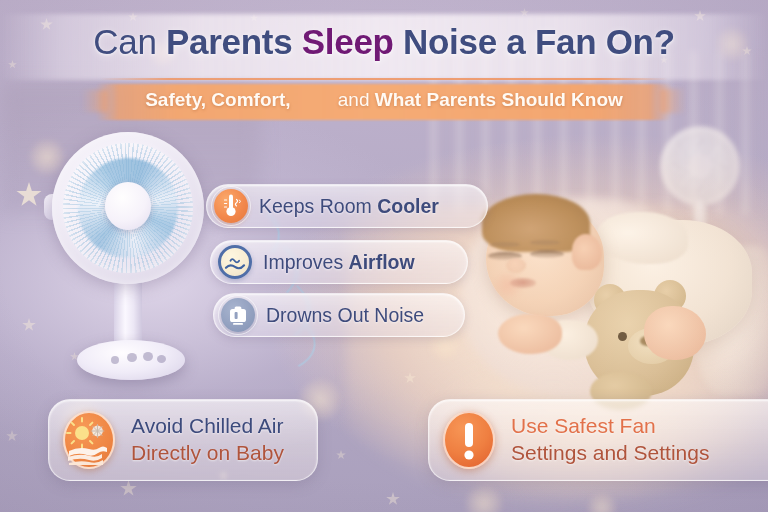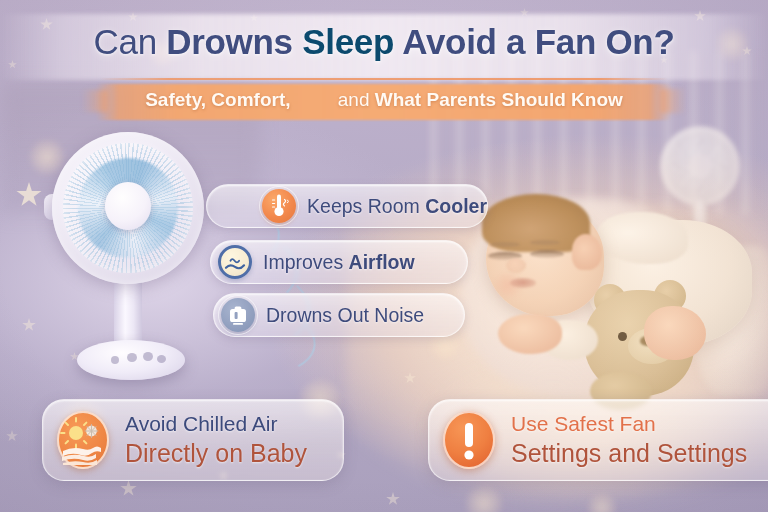--- a/index.html
+++ b/index.html
@@ -499,7 +499,7 @@
 
   <div class="title-band"></div>
   <div class="title">
-    <span class="w-light">Can </span><span class="w-bold">Drowns </span><span class="w-accent">Sleep </span><span class="w-bold">Avoid a Fan On?</span>
+    <span class="w-light">Can </span><span class="w-bold">Parents </span><span class="w-accent">Sleep </span><span class="w-bold">Avoid a Fan On?</span>
   </div>
   <div class="title-rule"></div>
   <div class="sub-band"></div>

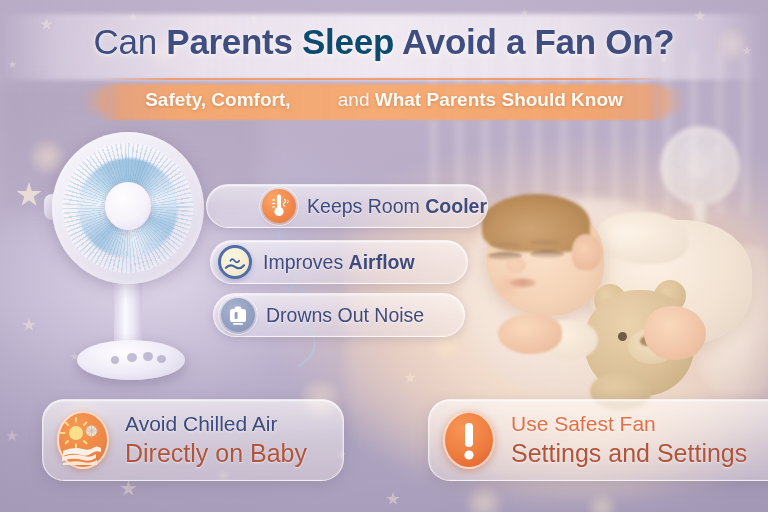--- a/index.html
+++ b/index.html
@@ -290,7 +290,7 @@
   }
   .title .w-light { font-weight: 400; }
   .title .w-bold { font-weight: 700; }
-  .title .w-accent { font-weight: 700; color: #0c4a6e; }
+  .title .w-accent { font-weight: 700; color: #701a75; }
   .title-rule {
     position: absolute; left: 100px; top: 78px; width: 568px; height: 2px;
     background: linear-gradient(90deg, rgba(240,150,100,0), rgba(240,150,100,.85) 12%, rgba(240,150,100,.9) 88%, rgba(240,150,100,0));

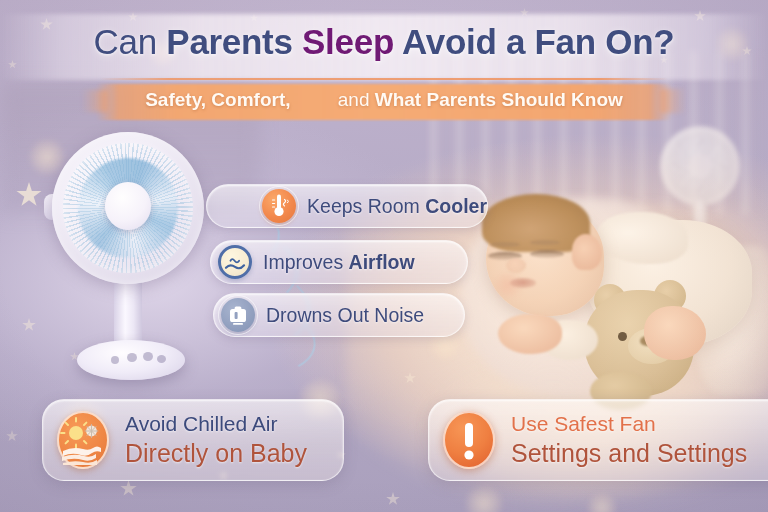--- a/index.html
+++ b/index.html
@@ -499,7 +499,7 @@
 
   <div class="title-band"></div>
   <div class="title">
-    <span class="w-light">Can </span><span class="w-bold">Parents </span><span class="w-accent">Sleep </span><span class="w-bold">Avoid a Fan On?</span>
+    <span class="w-light">Can </span><span class="w-bold">Parents </span><span class="w-accent">Sleep </span><span class="w-bold">Noise a Fan On?</span>
   </div>
   <div class="title-rule"></div>
   <div class="sub-band"></div>

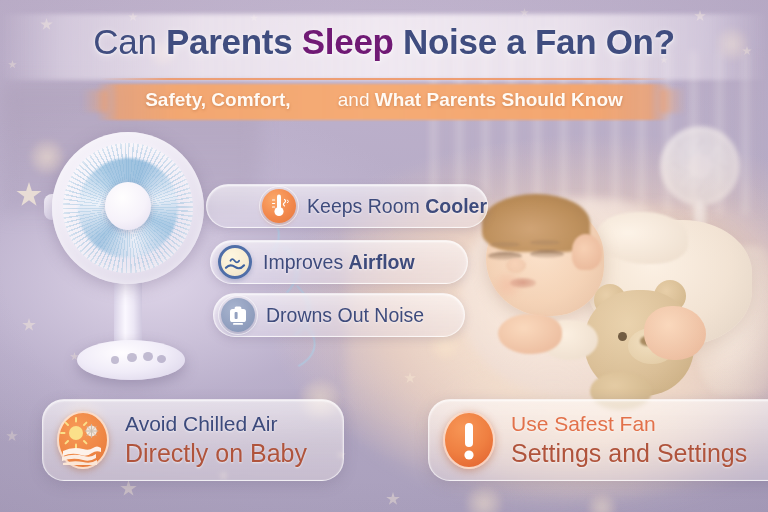--- a/index.html
+++ b/index.html
@@ -507,7 +507,7 @@
     <span class="s-bold">Safety, Comfort, </span><span class="s-reg">and </span><span class="s-bold">What Parents Should Know</span>
   </div>
 
-  <div class="pill" style="left:206px;top:184px;width:282px;justify-content:flex-end;">
+  <div class="pill" style="left:206px;top:184px;width:282px;">
     <span class="ic ic-therm">
       <span class="ic-ring"></span>
       <svg viewBox="0 0 34 34">

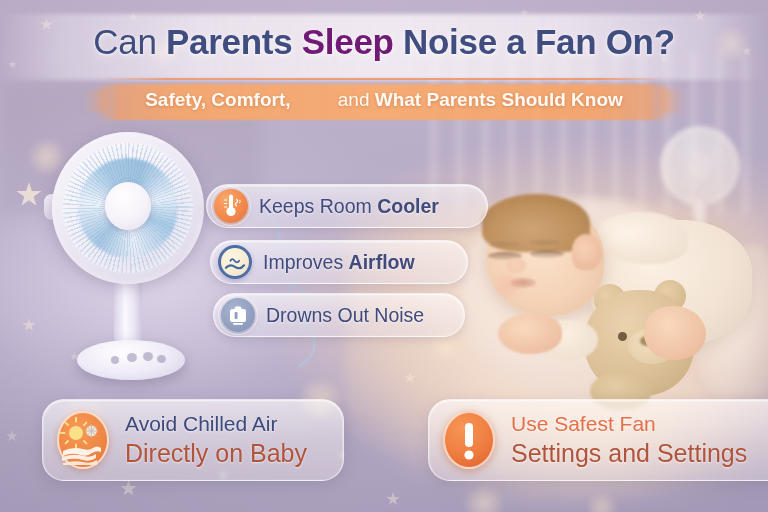--- a/index.html
+++ b/index.html
@@ -550,7 +550,7 @@
     </span>
   </div>
 
-  <div class="card" style="left:42px;width:302px;">
+  <div class="card" style="left:48px;width:270px;">
     <span class="card-icon">
       <span class="ci-sun"></span>
       <svg viewBox="0 0 52 58">

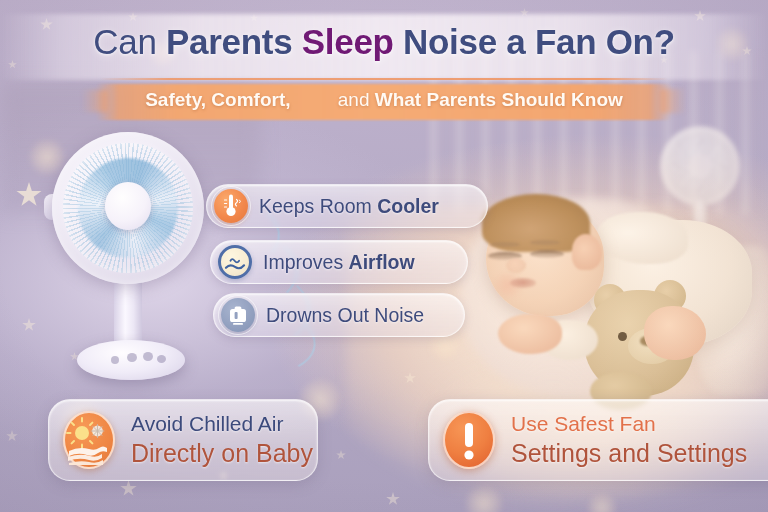--- a/index.html
+++ b/index.html
@@ -397,7 +397,7 @@
   .card-icon svg { position: absolute; inset: 0; width: 100%; height: 100%; }
   .card-text { margin-left: 16px; line-height: 1.28; }
   .card-l1 { font-size: 21px; font-weight: 400; white-space: nowrap; text-shadow: 0 1px 2px rgba(255,255,255,.6); }
-  .card-l2 { font-size: 25px; font-weight: 400; white-space: nowrap; text-shadow: 0 1px 2px rgba(255,255,255,.6); }
+  .card-l2 { font-size: 21px; font-weight: 400; white-space: nowrap; text-shadow: 0 1px 2px rgba(255,255,255,.6); }
   .navy { color: #3c4a7c; }
   .rust { color: #b0543c; }
   .coral { color: #e2714a; }

